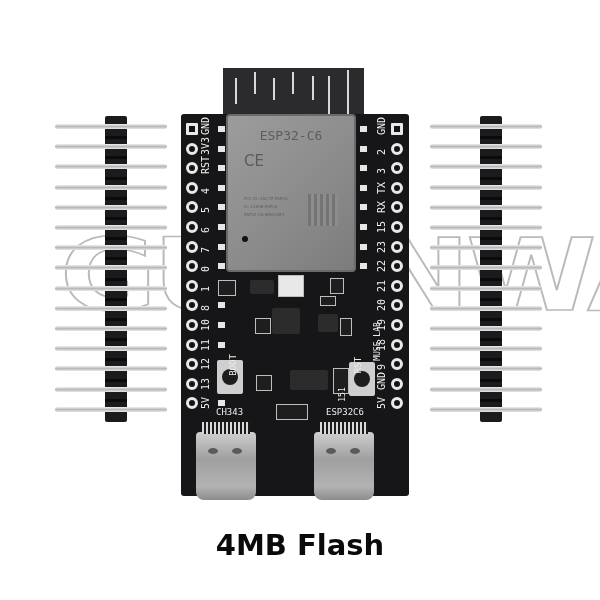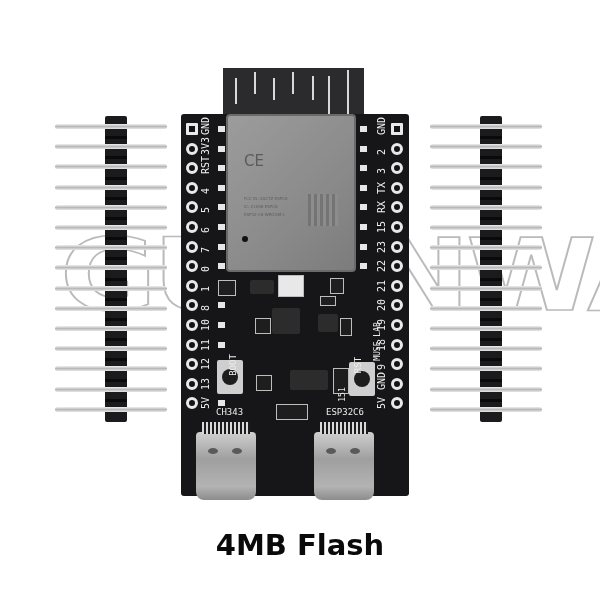--- a/index.html
+++ b/index.html
@@ -129,6 +129,7 @@
 <div class="board"></div>
 
 <div class="module">
+  <div class="title">ESP32-C6</div>
   <div class="ce">CE</div>
   <div class="fine" style="top:80px;">FCC ID: 2AC7Z-ESPC6</div>
   <div class="fine" style="top:88px;">IC: 21098-ESPC6</div>

